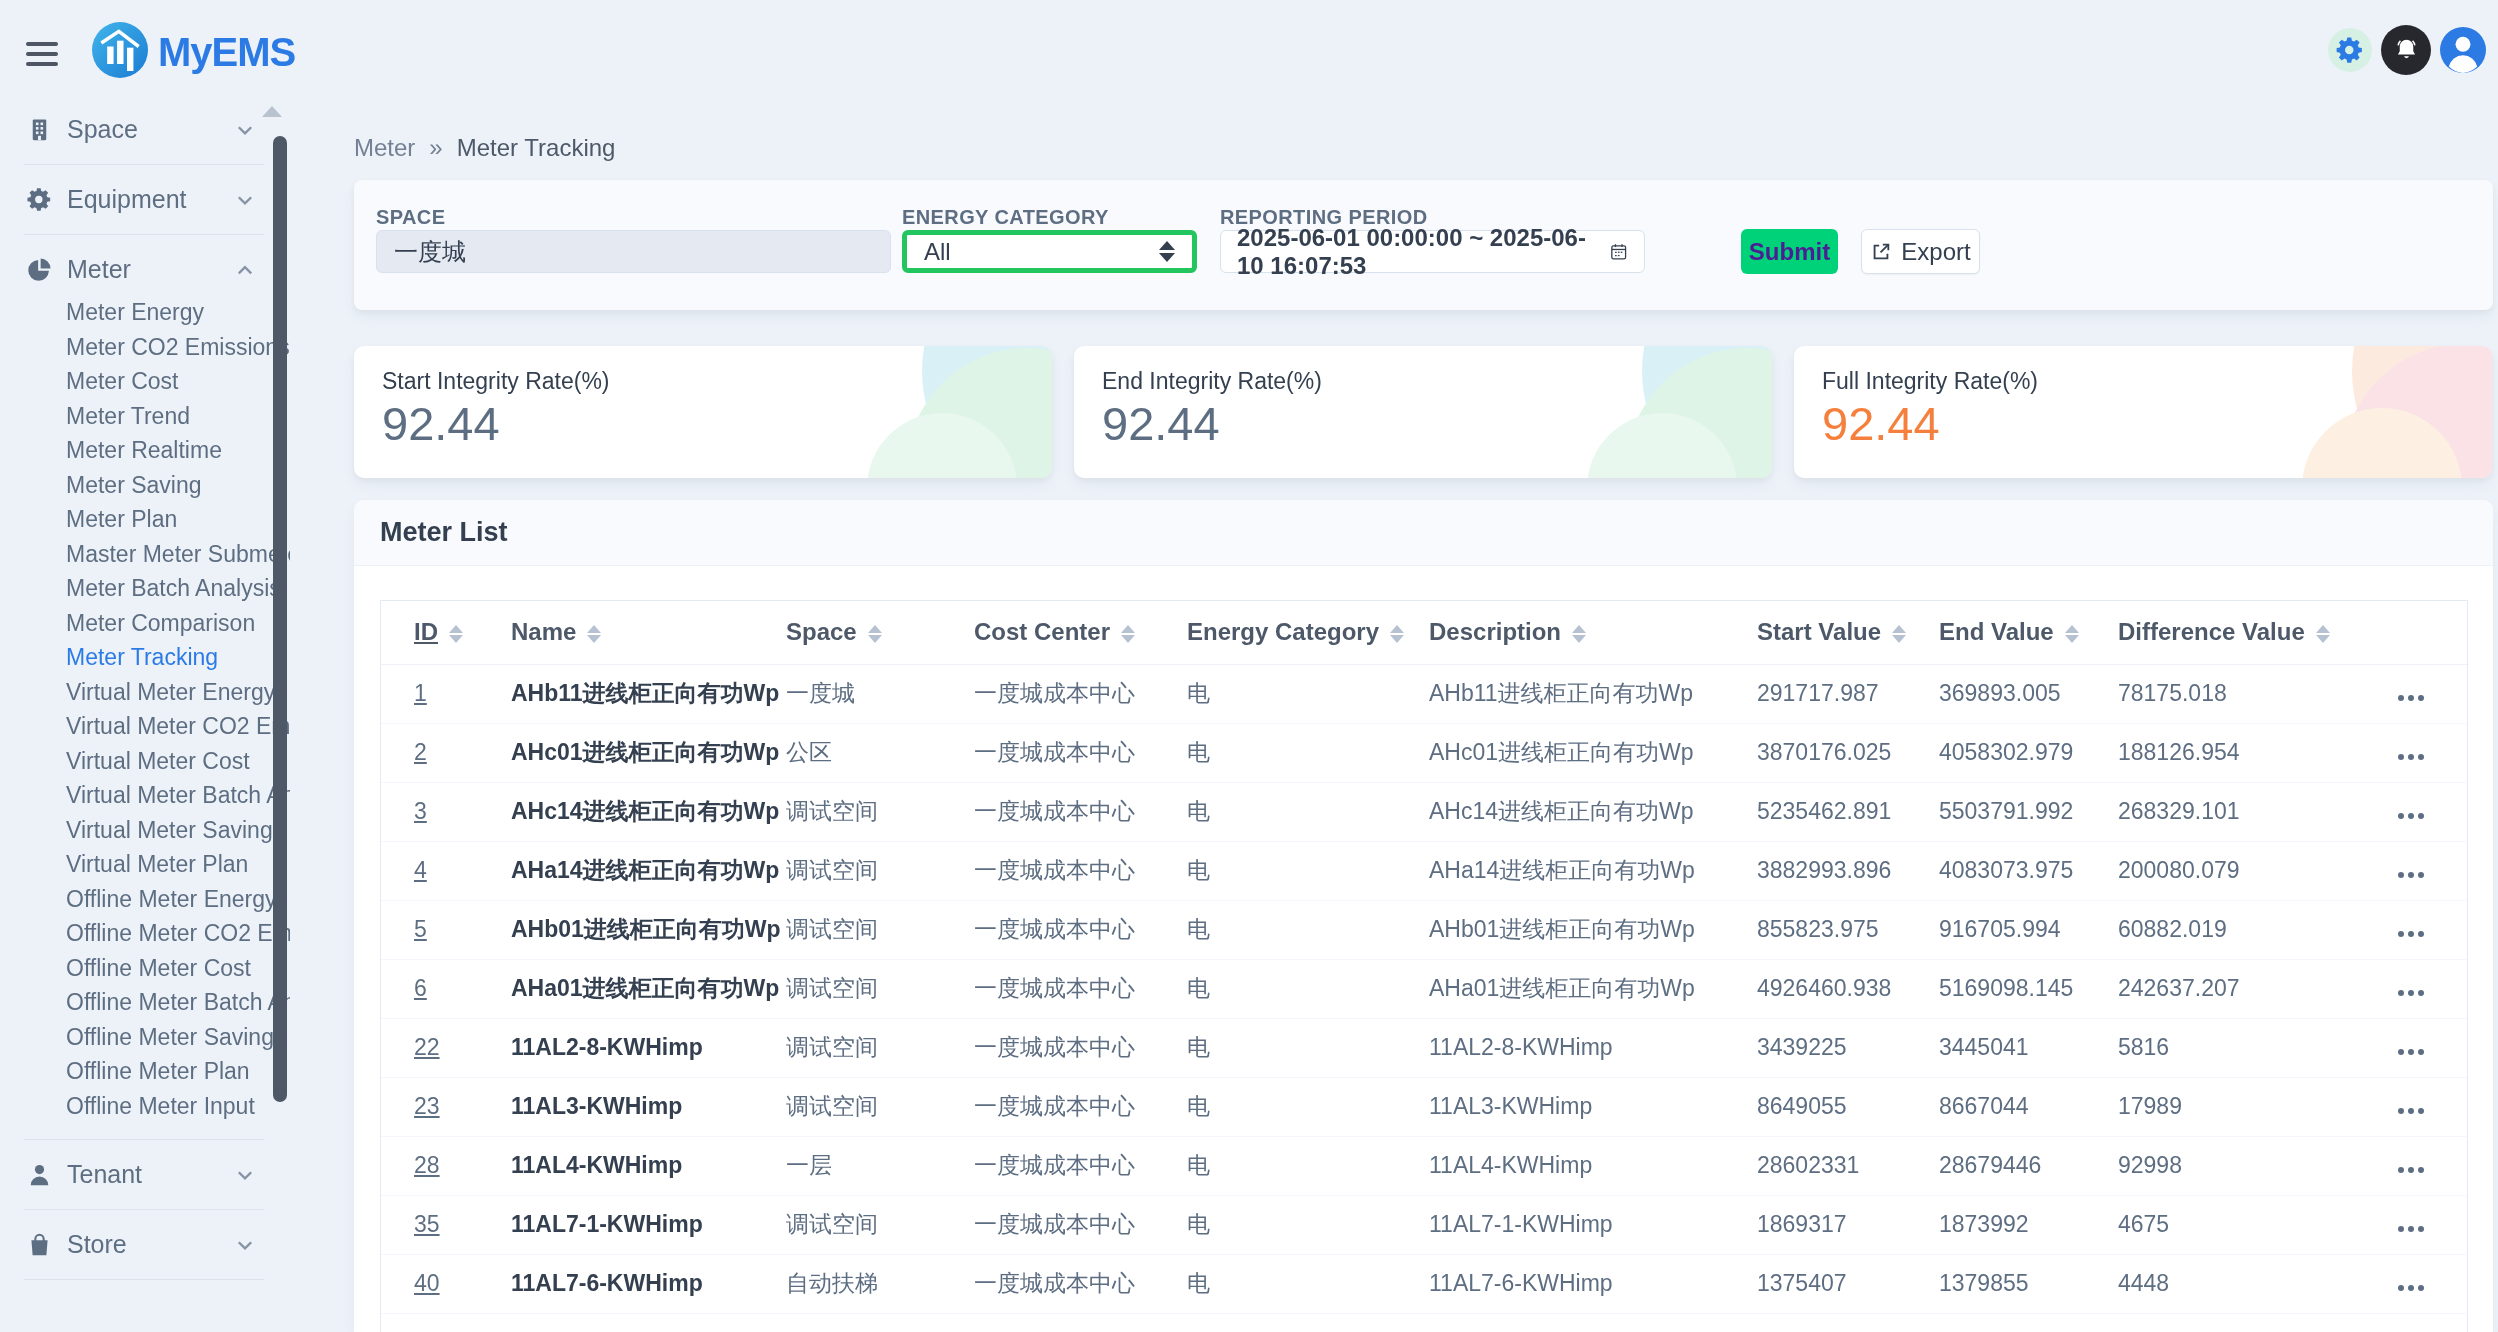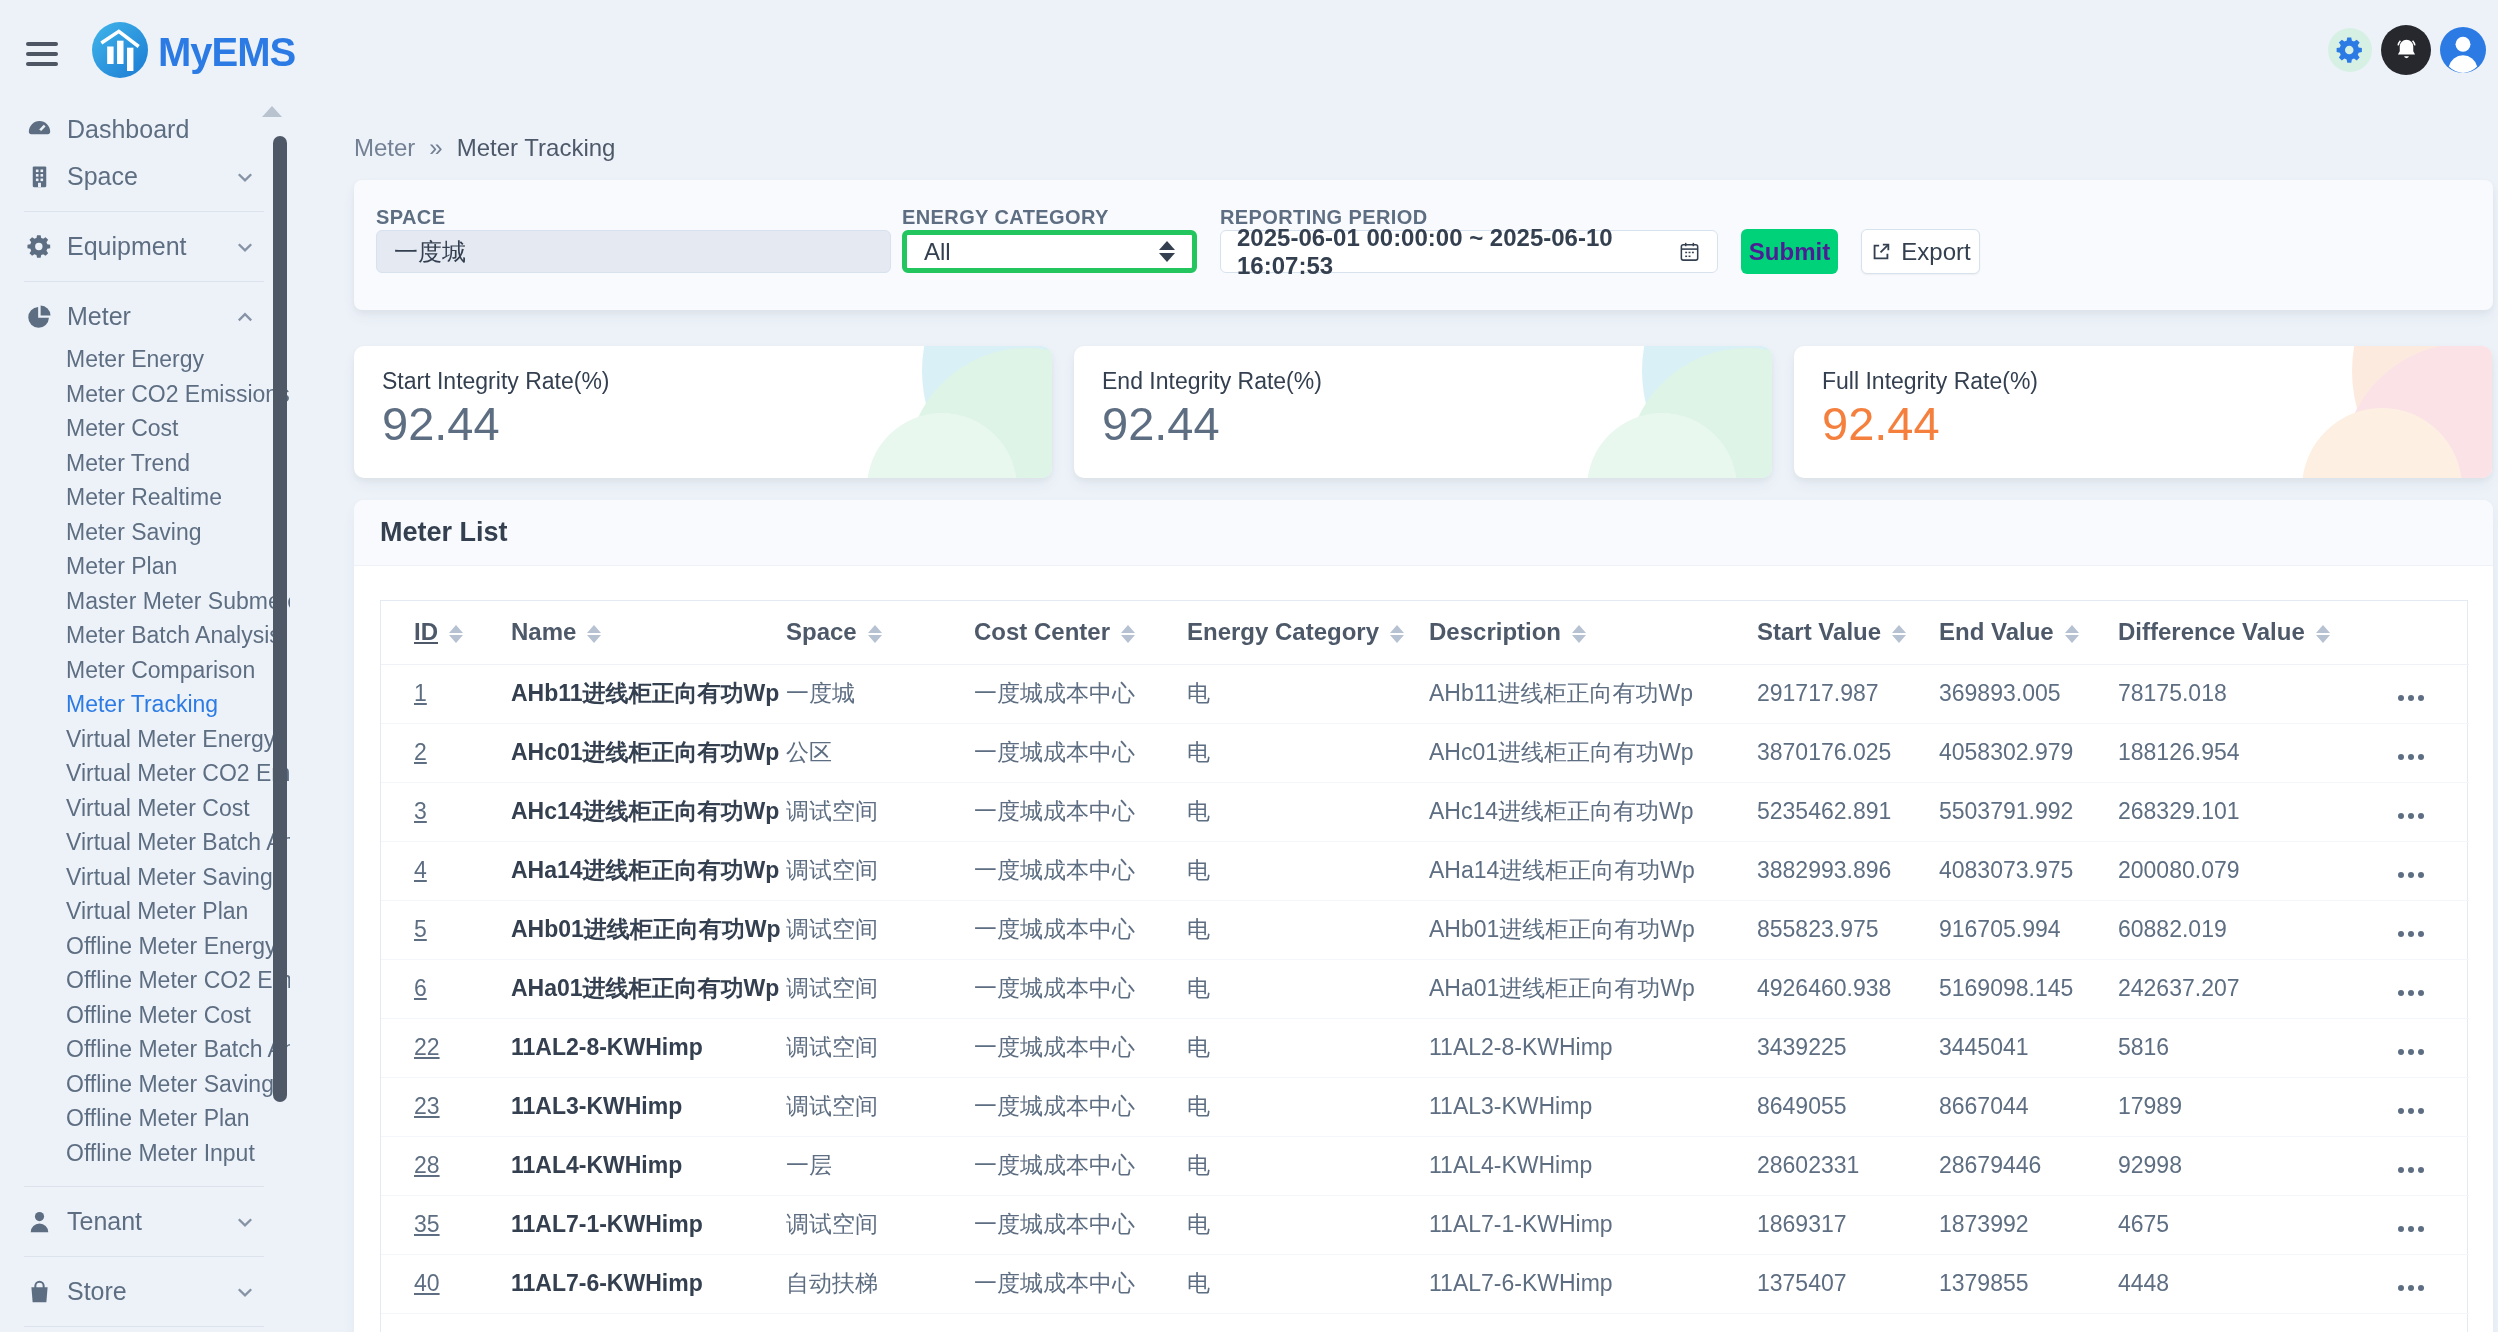--- a/index.html
+++ b/index.html
@@ -148,16 +148,6 @@
 
 <div class="sidebar">
   <div id="sidebar-nav">
-      <div class="nav-item">
-        <span class="nav-icon">
-          <svg viewBox="0 0 24 24">
-            <path d="M12 4.5A9.5 9.5 0 0 0 2.5 14c0 1.2.9 2.2 2.1 2.2h14.8c1.2 0 2.1-1 2.1-2.2A9.5 9.5 0 0 0 12 4.5z" fill="currentColor"></path>
-            <line x1="11.6" y1="13.6" x2="16.6" y2="8.6" stroke="#edf2f9" stroke-width="2.2"></line>
-            <circle cx="11.6" cy="13.6" r="1.6" fill="currentColor"></circle>
-          </svg>
-        </span>
-        <span class="nav-label">Dashboard</span>
-      </div>
       <div class="nav-item">
         <span class="nav-icon">
           <svg viewBox="0 0 24 24">

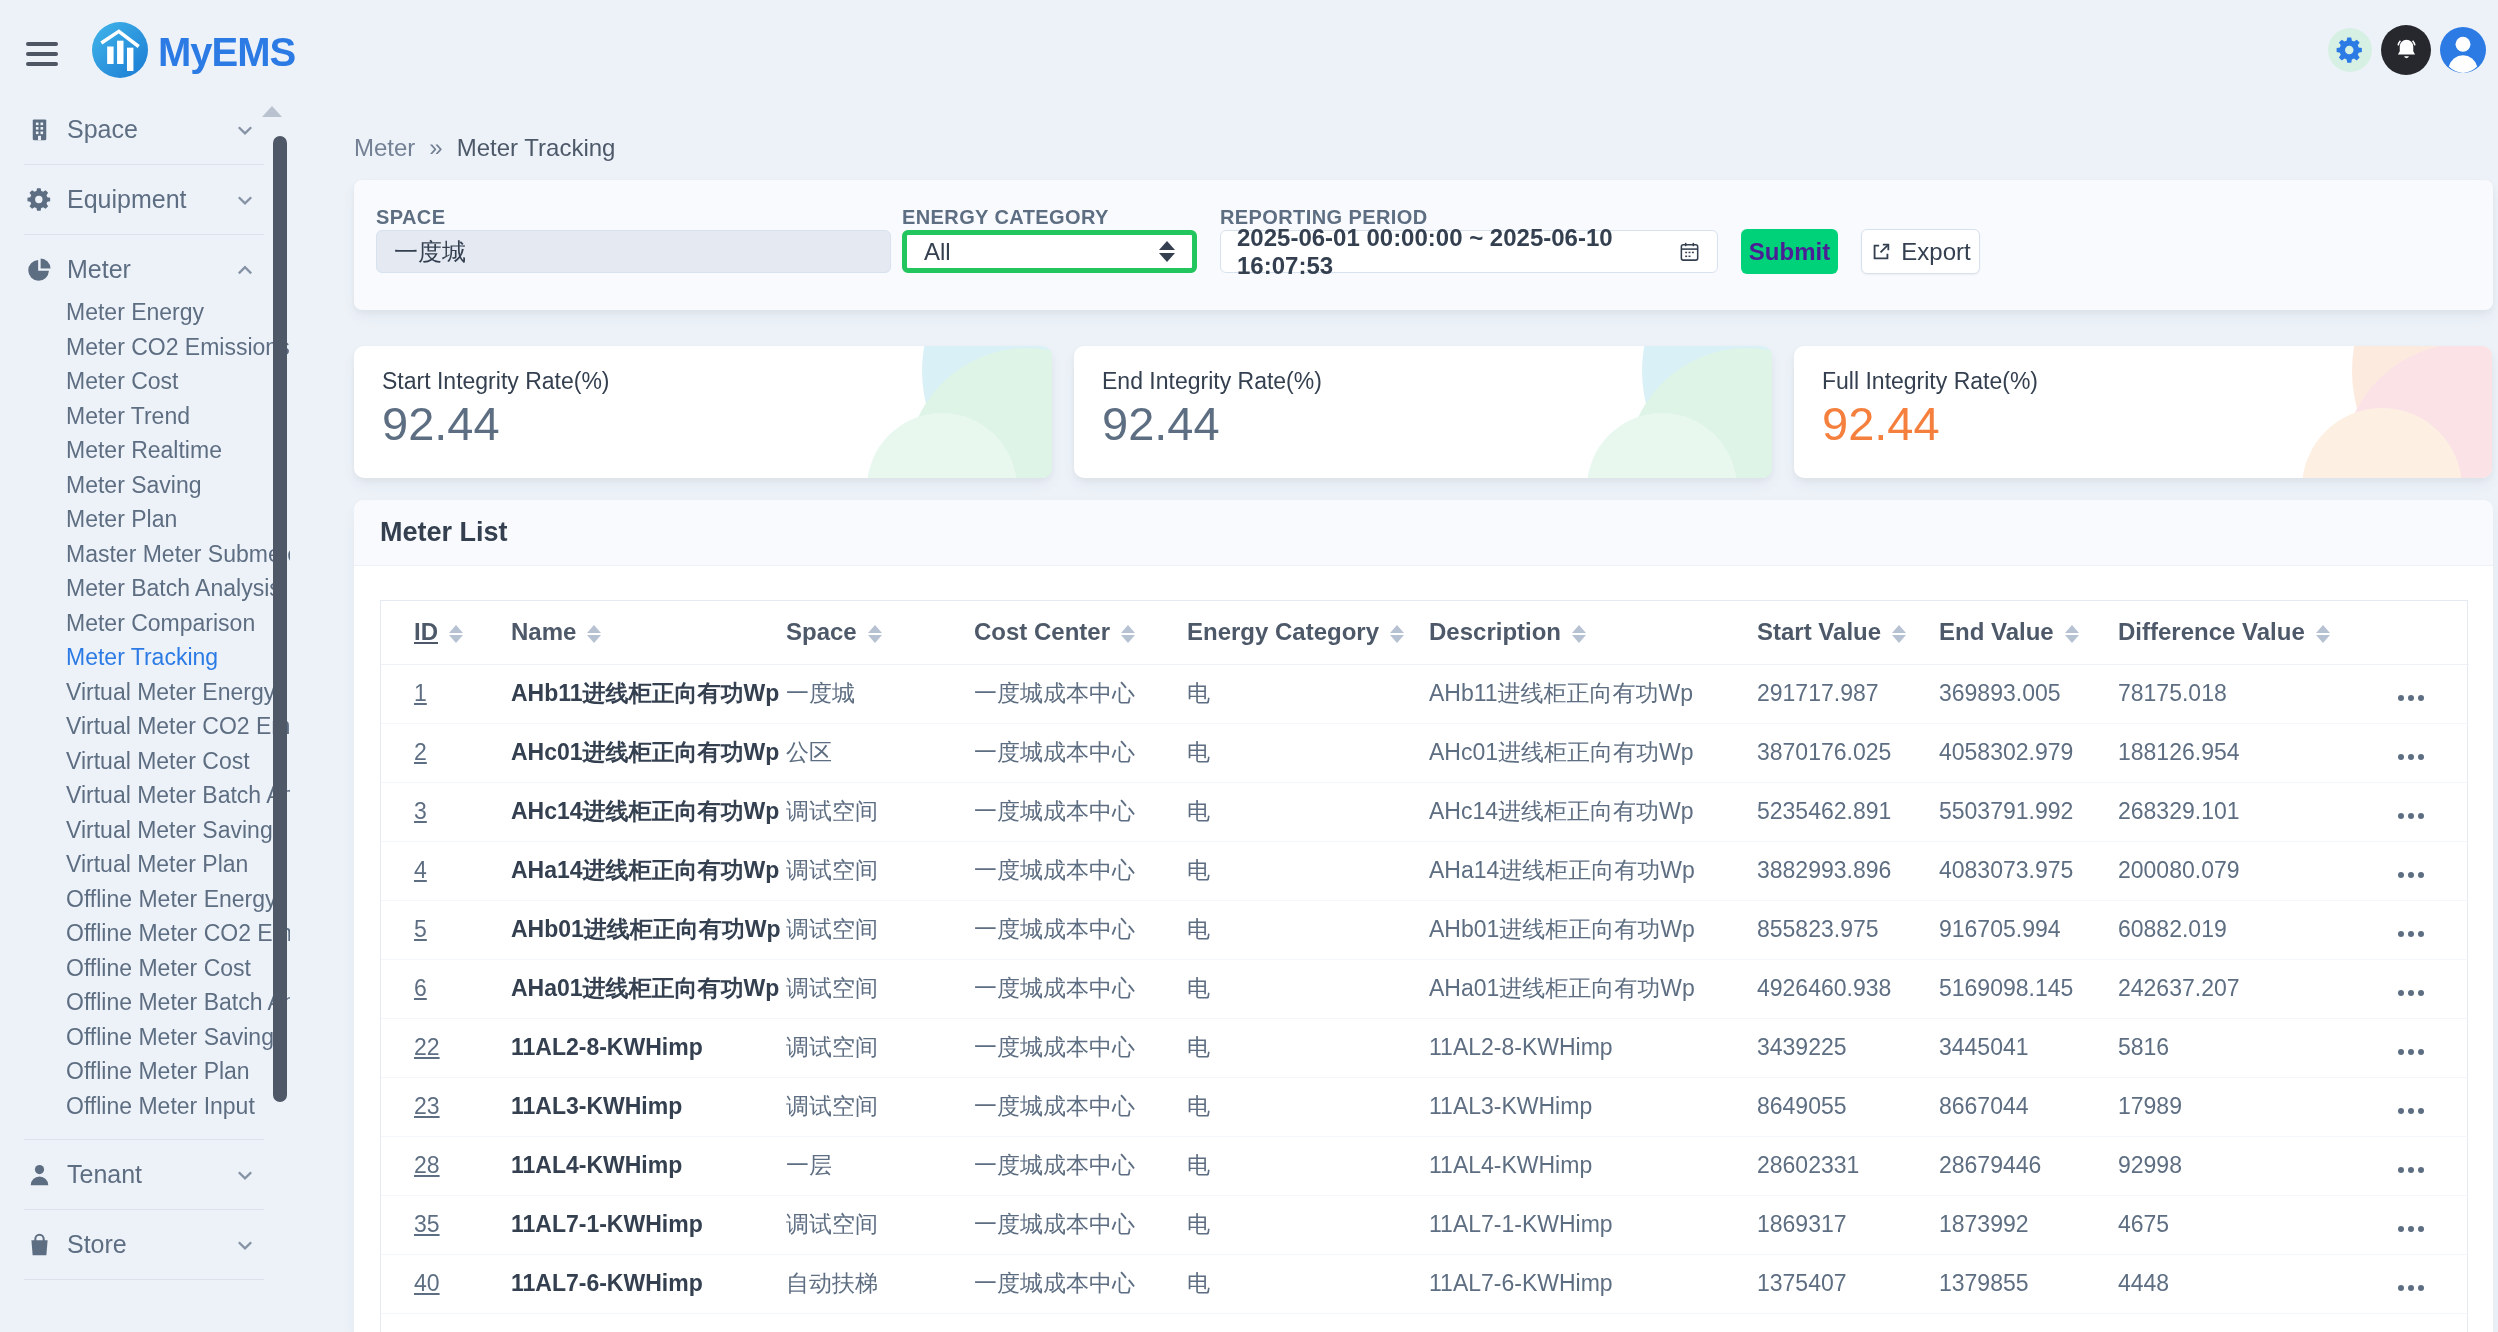--- a/index.html
+++ b/index.html
@@ -56,7 +56,7 @@
   .sel-carets { margin-left: auto; display: flex; flex-direction: column; gap: 3px; }
   .sel-carets .up { width: 0; height: 0; border-left: 8px solid transparent; border-right: 8px solid transparent; border-bottom: 9px solid #344050; }
   .sel-carets .down { width: 0; height: 0; border-left: 8px solid transparent; border-right: 8px solid transparent; border-top: 9px solid #344050; }
-  .input-period { left: 866px; width: 498px; background: #fff; border: 1px solid #d8e2ef; color: #344050; font-weight: bold; padding: 0 16px; cursor: pointer; }
+  .input-period { left: 866px; width: 425px; background: #fff; border: 1px solid #d8e2ef; color: #344050; font-weight: bold; padding: 0 16px; cursor: pointer; }
   .input-period svg { margin-left: auto; width: 25px; height: 25px; }
   .btn { position: absolute; top: 49px; height: 45px; border-radius: 6px; display: flex; align-items: center; justify-content: center; font-size: 24px; cursor: pointer; }
   .btn-submit { left: 1387px; width: 97px; background: #00d27a; color: #4c1d95; font-weight: 600; border: none; }

